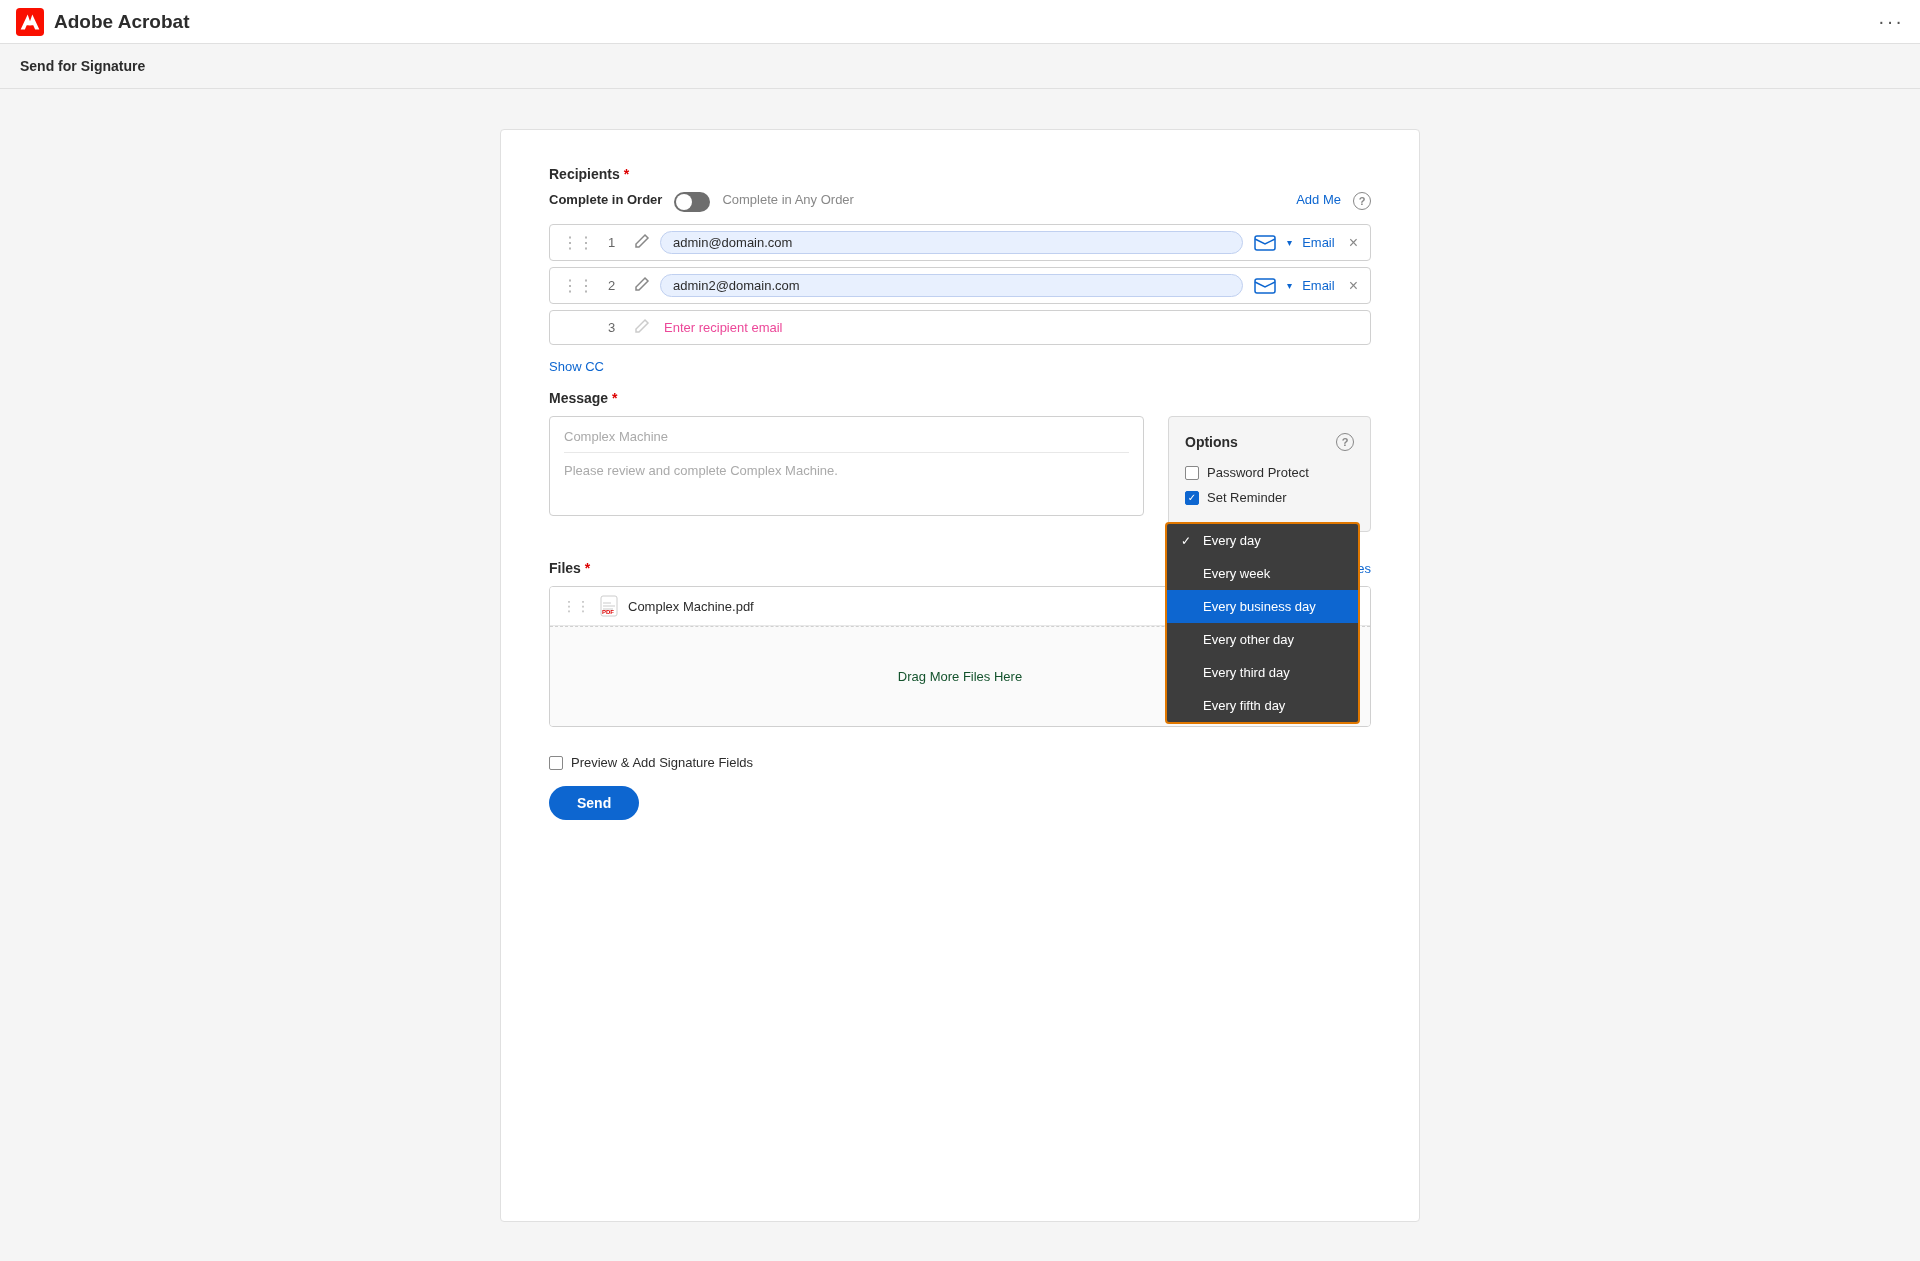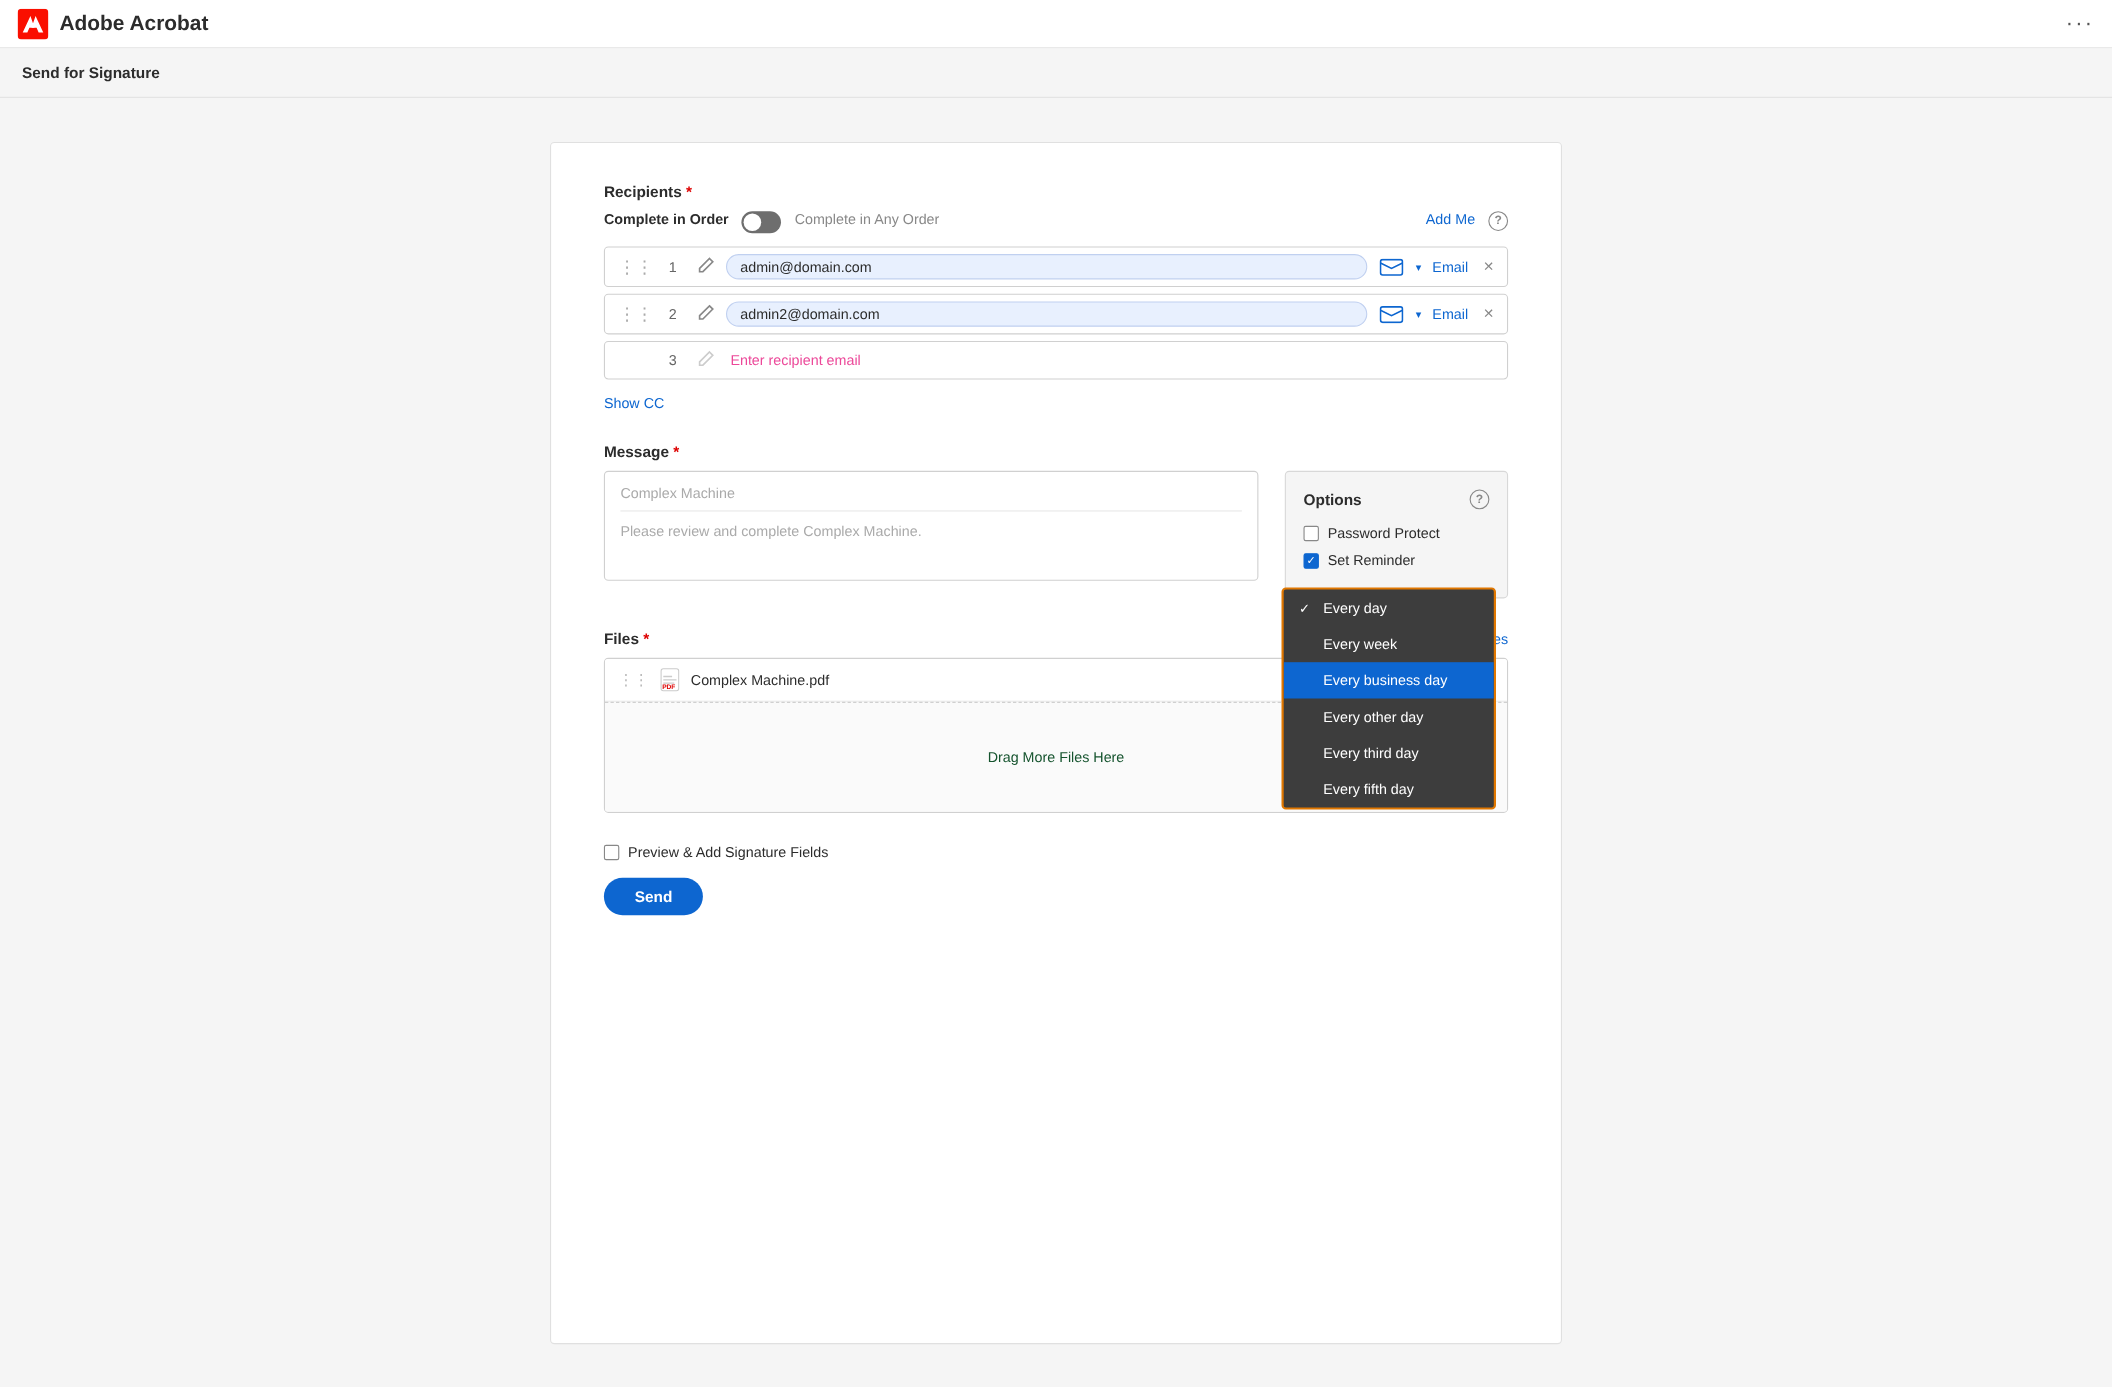--- a/index.html
+++ b/index.html
@@ -197,7 +197,7 @@
       display: inline-block;
     }
     .message-section {
-      margin-top: 28px;
+      margin-top: 16px;
     }
     .form-layout {
       display: flex;

